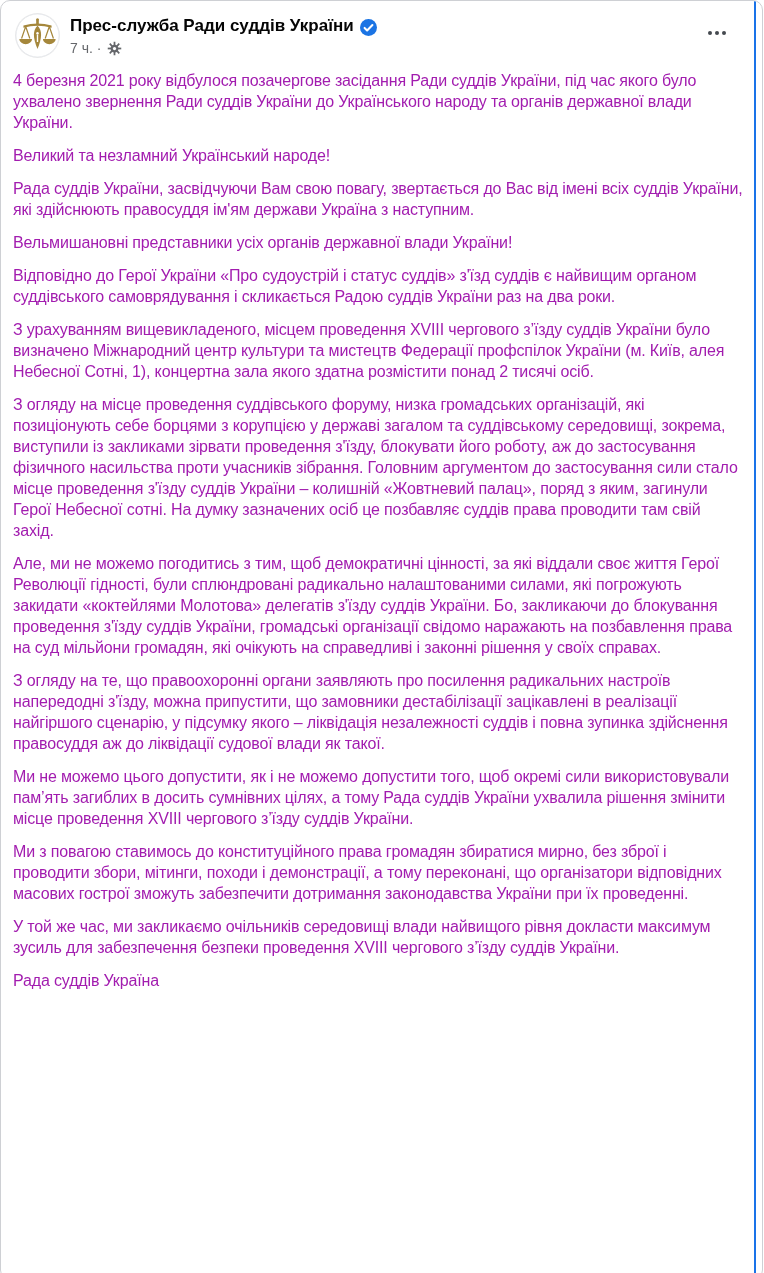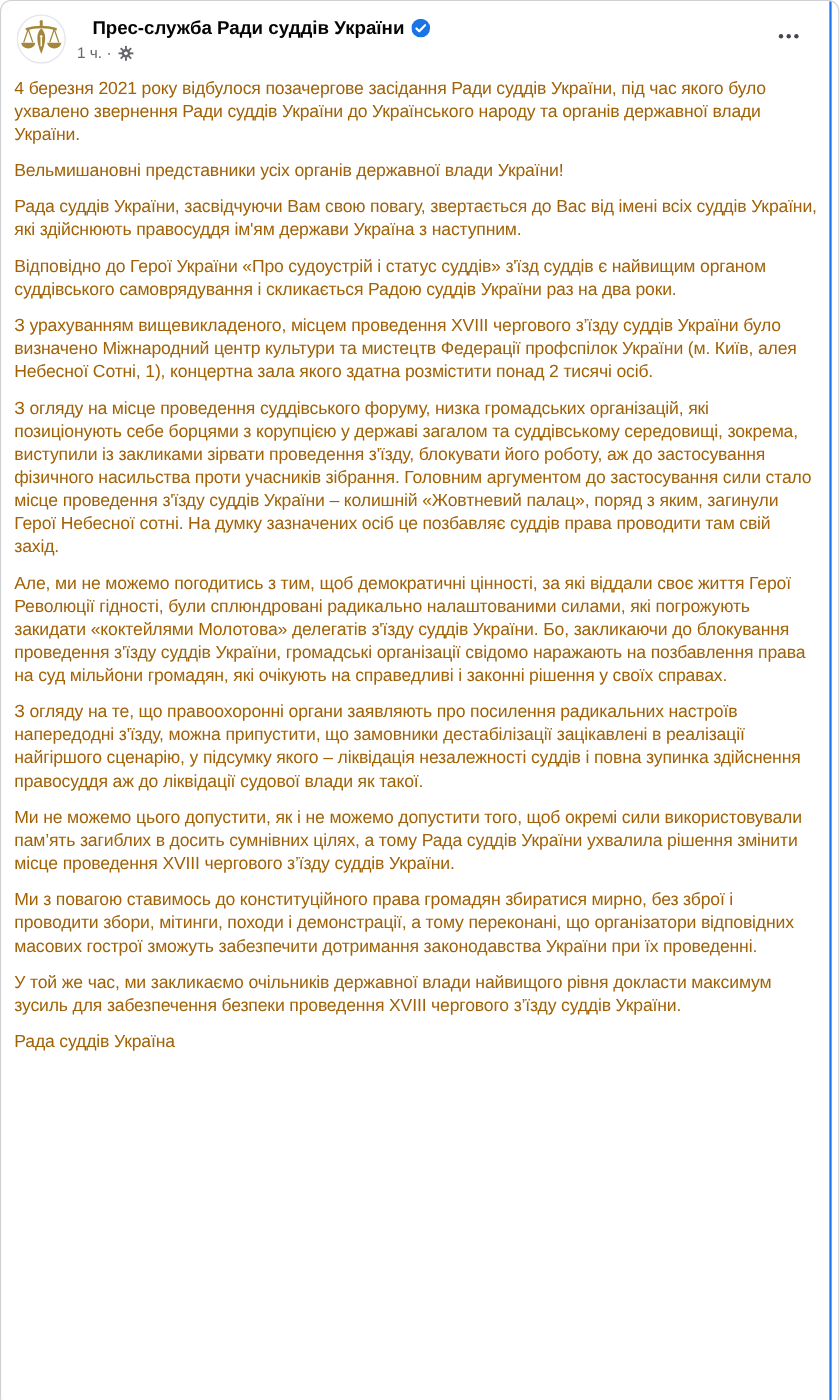--- a/index.html
+++ b/index.html
@@ -35,7 +35,7 @@
   }
   .avatar svg { display: block; width: 45px; height: 45px; }
   .header-text { margin-left: 10px; padding-top: 2px; }
-  .name-row { display: flex; align-items: center; gap: 6px; margin-left: 14px; }
+  .name-row { display: flex; align-items: flex-end; gap: 6px; }
   .page-name {
     font-size: 17px; font-weight: 700; color: #050505;
     line-height: 21px; cursor: pointer;

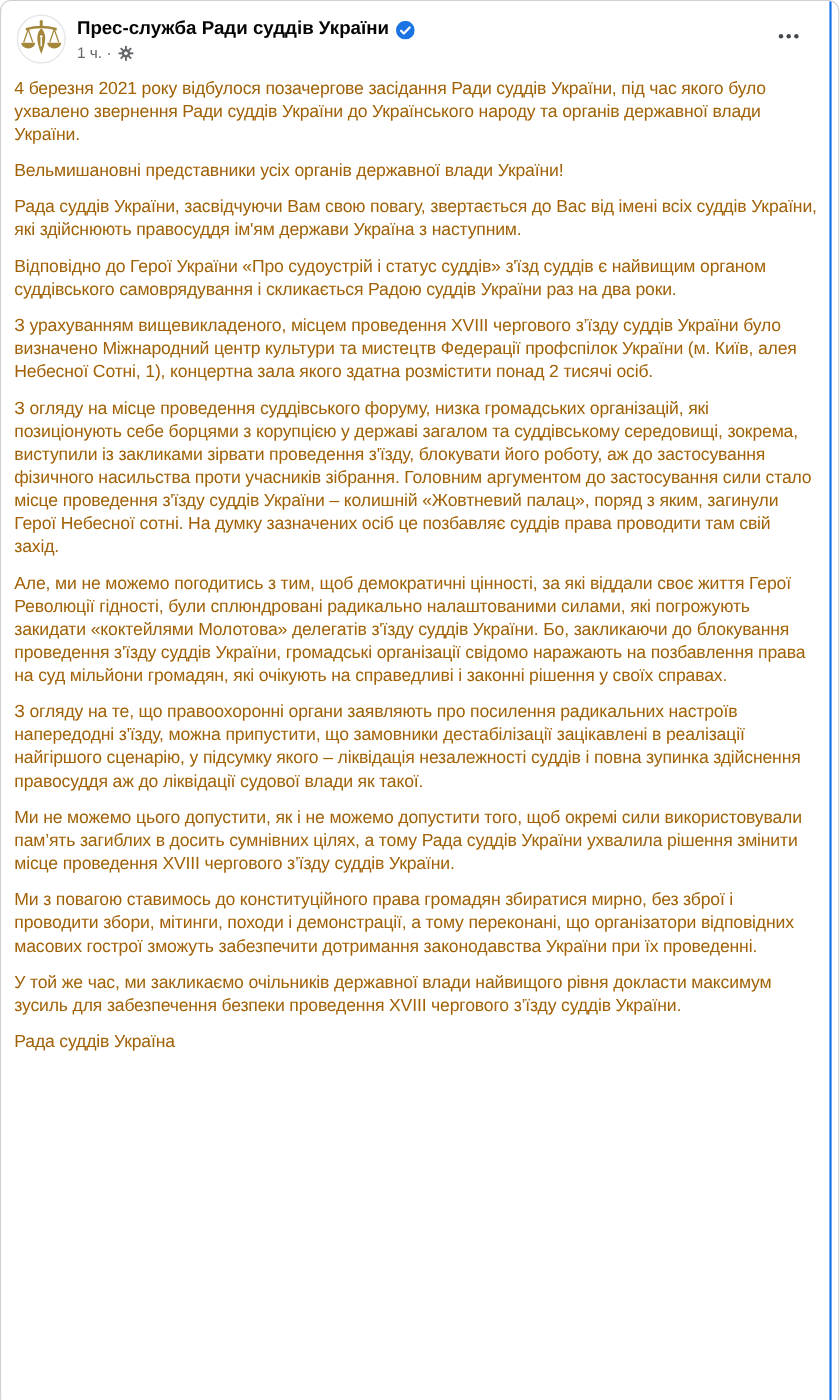--- a/index.html
+++ b/index.html
@@ -106,7 +106,7 @@
         </span>
       </div>
       <div class="meta-row">
-        <span class="timestamp">1 ч.</span>
+        <span class="timestamp">7 ч.</span>
         <span class="dot-sep">·</span>
         <span class="gear">
           <svg width="15" height="15" viewBox="0 0 24 24" fill="#65676b">

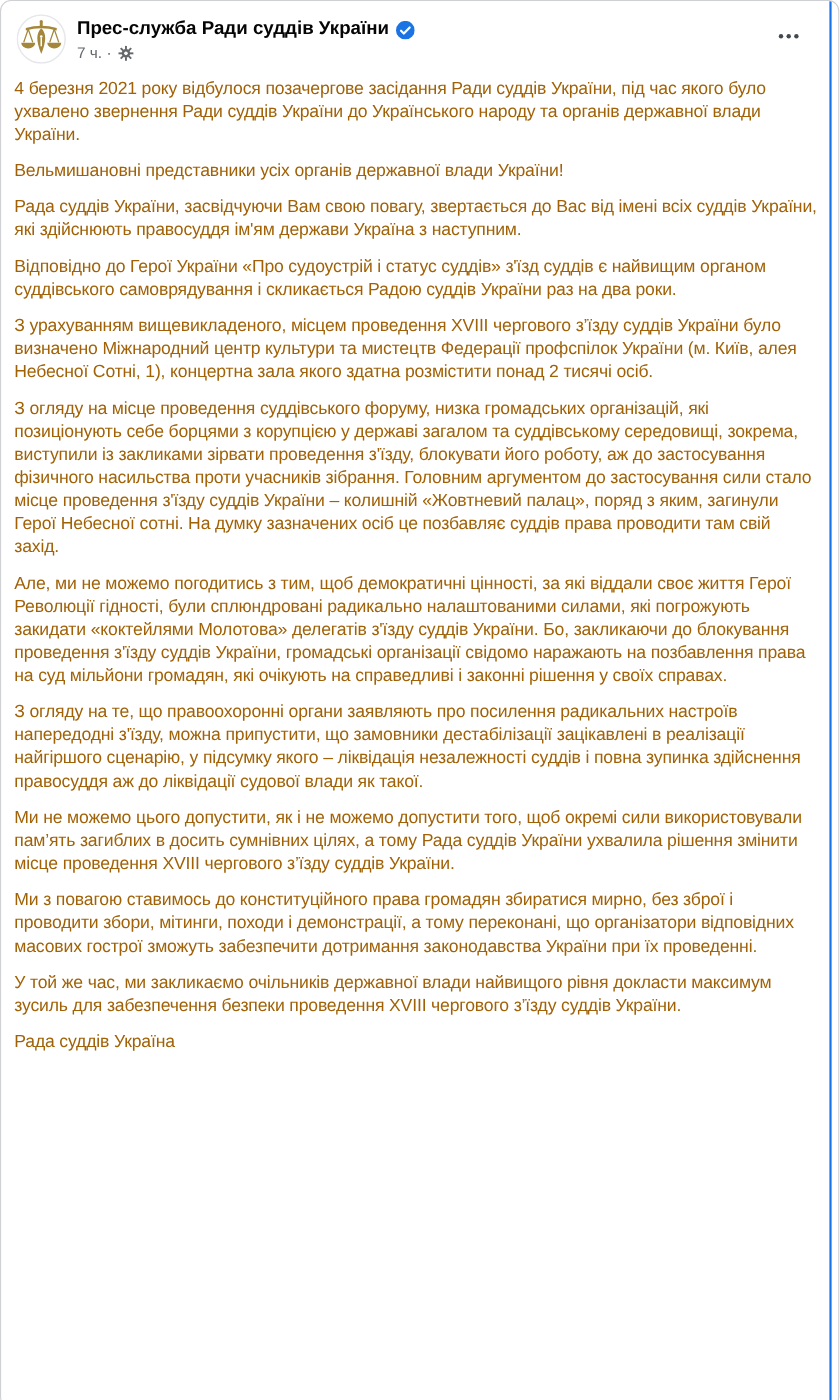--- a/index.html
+++ b/index.html
@@ -62,7 +62,7 @@
   .post-body {
     padding: 6px 18px 0 12px;
     font-size: 16px; line-height: 21px;
-    color: #a16207; letter-spacing: -0.15px;
+    color: #a21caf; letter-spacing: -0.15px;
   }
   .post-body p { margin: 0 0 12px; }
 </style>

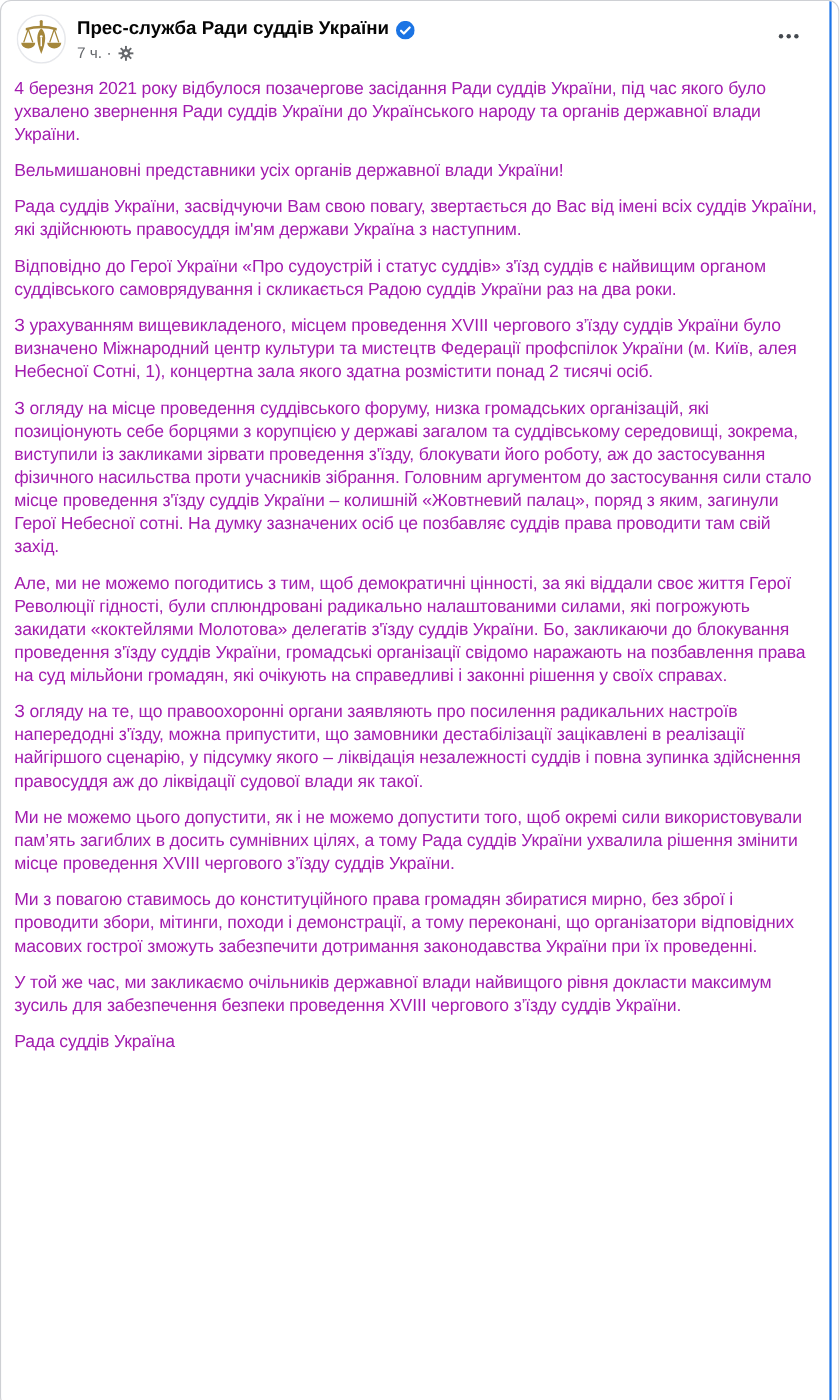--- a/index.html
+++ b/index.html
@@ -136,6 +136,7 @@
 
   <div class="post-body">
     <p>4 березня 2021 року відбулося позачергове засідання Ради суддів України, під час якого було ухвалено звернення Ради суддів України до Українського народу та органів державної влади України.</p>
+    <p>Великий та незламний Український народе!</p>
     <p>Вельмишановні представники усіх органів державної влади України!</p>
     <p>Рада суддів України, засвідчуючи Вам свою повагу, звертається до Вас від імені всіх суддів України, які здійснюють правосуддя ім'ям держави Україна з наступним.</p>
     <p>Відповідно до Герої України «Про судоустрій і статус суддів» з'їзд суддів є найвищим органом суддівського самоврядування і скликається Радою суддів України раз на два роки.</p>

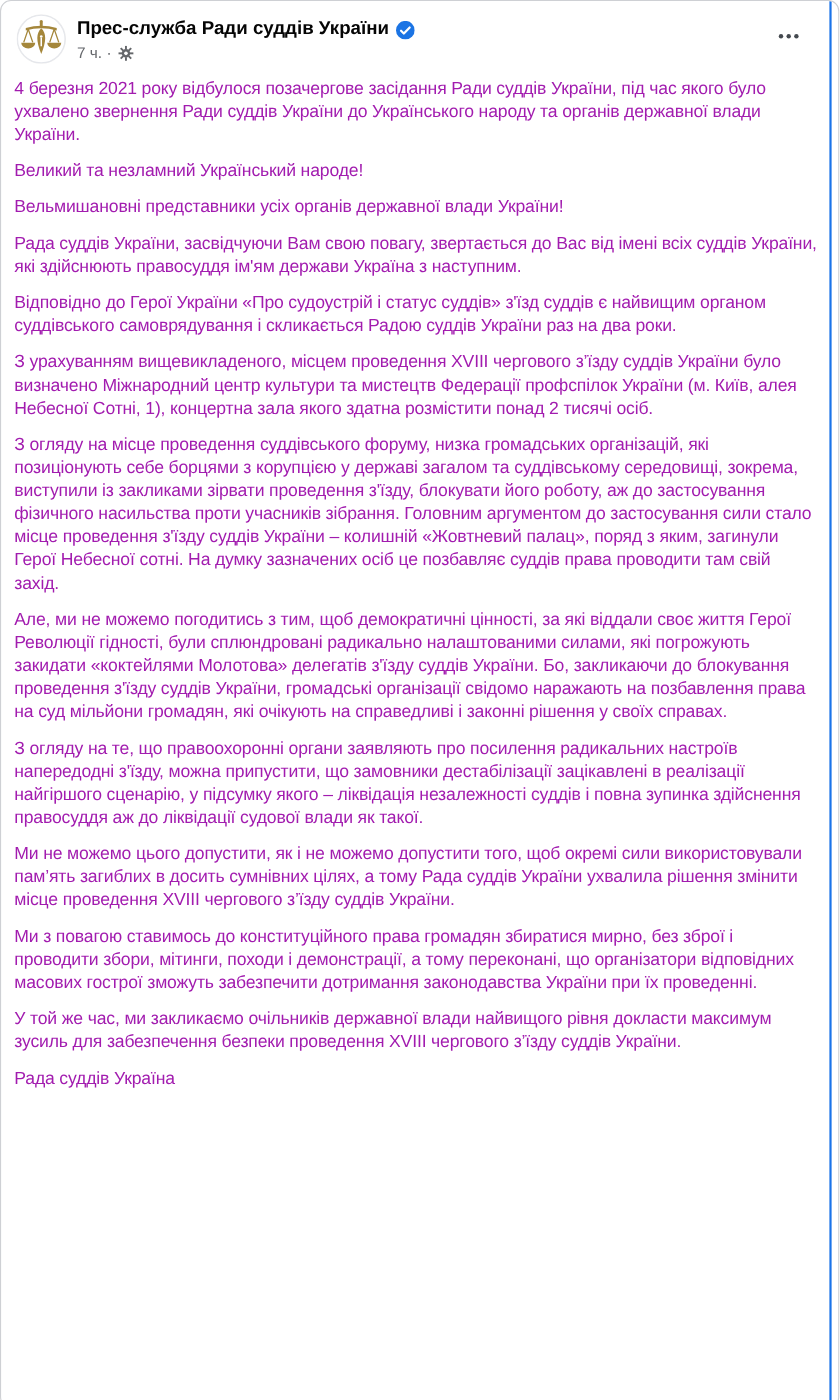--- a/index.html
+++ b/index.html
@@ -137,8 +137,8 @@
   <div class="post-body">
     <p>4 березня 2021 року відбулося позачергове засідання Ради суддів України, під час якого було ухвалено звернення Ради суддів України до Українського народу та органів державної влади України.</p>
     <p>Великий та незламний Український народе!</p>
+    <p>Рада суддів України, засвідчуючи Вам свою повагу, звертається до Вас від імені всіх суддів України, які здійснюють правосуддя ім'ям держави Україна з наступним.</p>
     <p>Вельмишановні представники усіх органів державної влади України!</p>
-    <p>Рада суддів України, засвідчуючи Вам свою повагу, звертається до Вас від імені всіх суддів України, які здійснюють правосуддя ім'ям держави Україна з наступним.</p>
     <p>Відповідно до Герої України «Про судоустрій і статус суддів» з'їзд суддів є найвищим органом суддівського самоврядування і скликається Радою суддів України раз на два роки.</p>
     <p>З урахуванням вищевикладеного, місцем проведення XVIII чергового з’їзду суддів України було визначено Міжнародний центр культури та мистецтв Федерації профспілок України (м. Київ, алея Небесної Сотні, 1), концертна зала якого здатна розмістити понад 2 тисячі осіб.</p>
     <p>З огляду на місце проведення суддівського форуму, низка громадських організацій, які позиціонують себе борцями з корупцією у державі загалом та суддівському середовищі, зокрема, виступили із закликами зірвати проведення з'їзду, блокувати його роботу, аж до застосування фізичного насильства проти учасників зібрання. Головним аргументом до застосування сили стало місце проведення з'їзду суддів України – колишній «Жовтневий палац», поряд з яким, загинули Герої Небесної сотні. На думку зазначених осіб це позбавляє суддів права проводити там свій захід.</p>

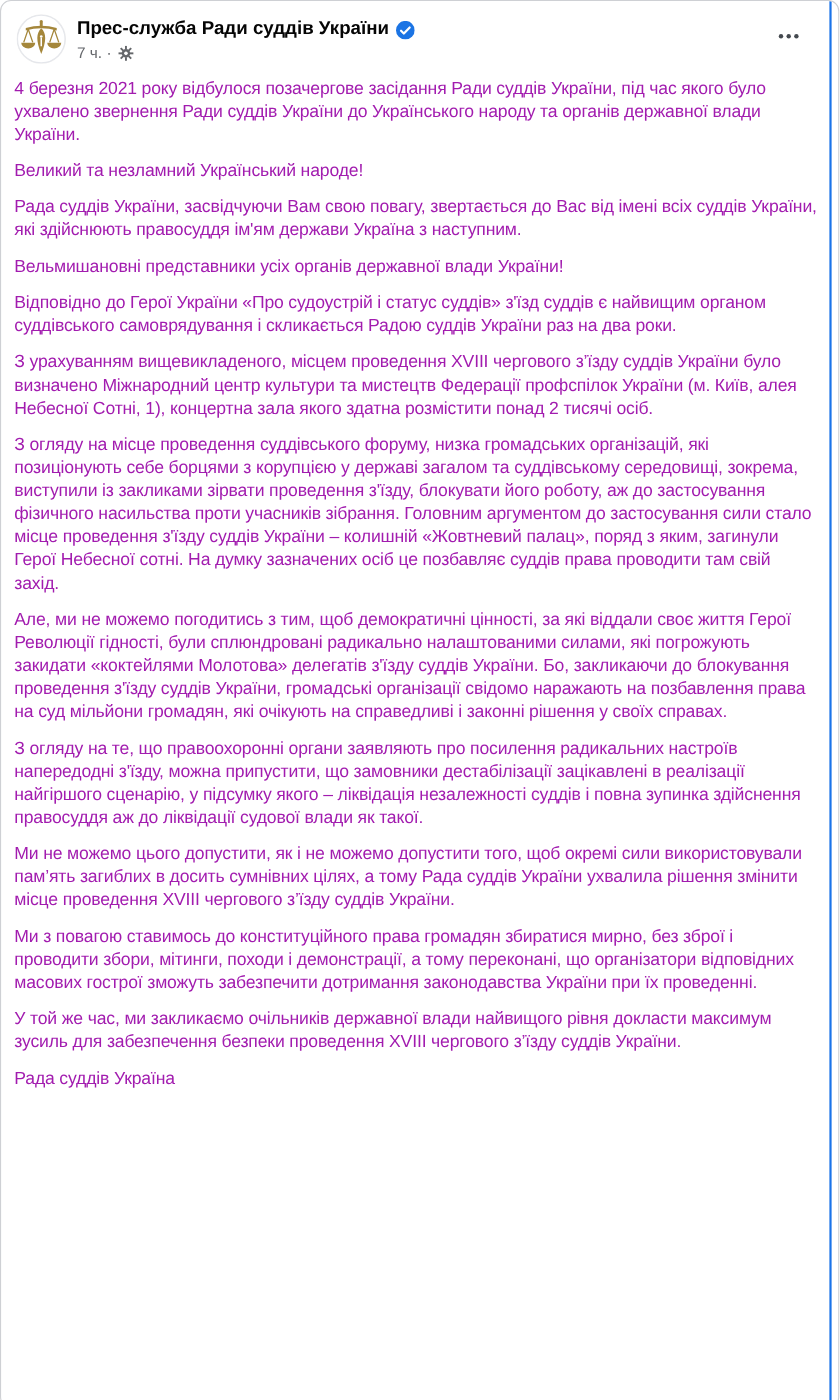--- a/index.html
+++ b/index.html
@@ -146,7 +146,7 @@
     <p>З огляду на те, що правоохоронні органи заявляють про посилення радикальних настроїв напередодні з'їзду, можна припустити, що замовники дестабілізації зацікавлені в реалізації найгіршого сценарію, у підсумку якого – ліквідація незалежності суддів і повна зупинка здійснення правосуддя аж до ліквідації судової влади як такої.</p>
     <p>Ми не можемо цього допустити, як і не можемо допустити того, щоб окремі сили використовували пам’ять загиблих в досить сумнівних цілях, а тому Рада суддів України ухвалила рішення змінити місце проведення XVIII чергового з’їзду суддів України.</p>
     <p>Ми з повагою ставимось до конституційного права громадян збиратися мирно, без зброї і проводити збори, мітинги, походи і демонстрації, а тому переконані, що організатори відповідних масових гострої зможуть забезпечити дотримання законодавства України при їх проведенні.</p>
-    <p>У той же час, ми закликаємо очільників державної влади найвищого рівня докласти максимум зусиль для забезпечення безпеки проведення XVIII чергового з’їзду суддів України.</p>
+    <p>У той же час, ми закликаємо очільників середовищі влади найвищого рівня докласти максимум зусиль для забезпечення безпеки проведення XVIII чергового з’їзду суддів України.</p>
     <p>Рада суддів Україна</p>
   </div>
 </div>

